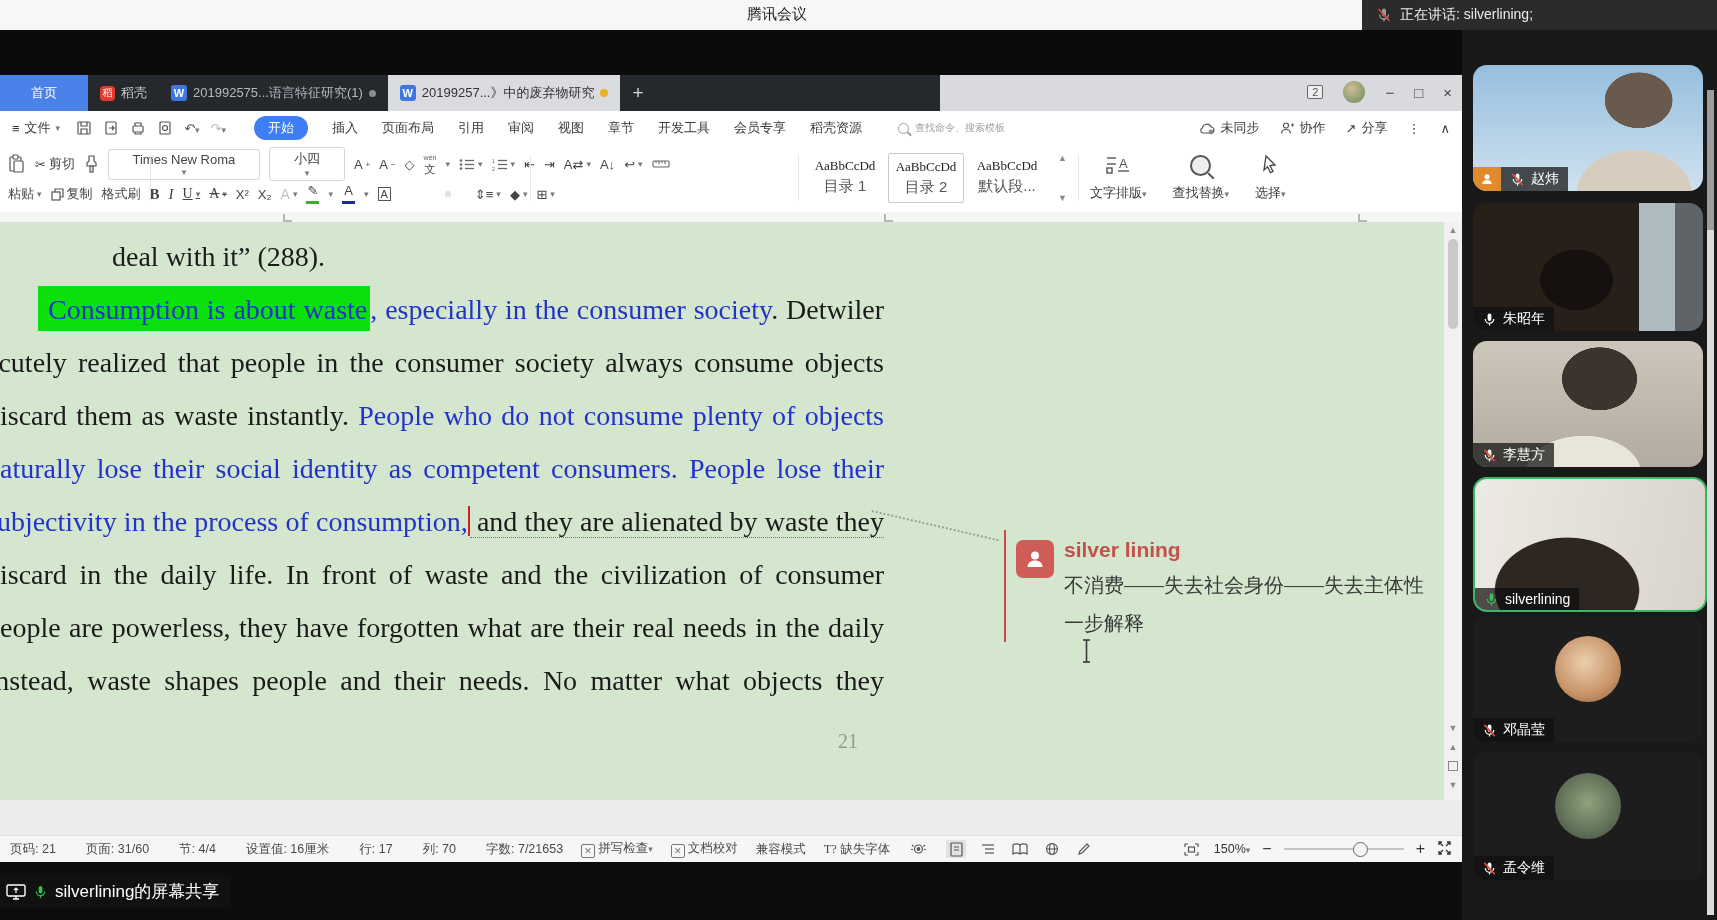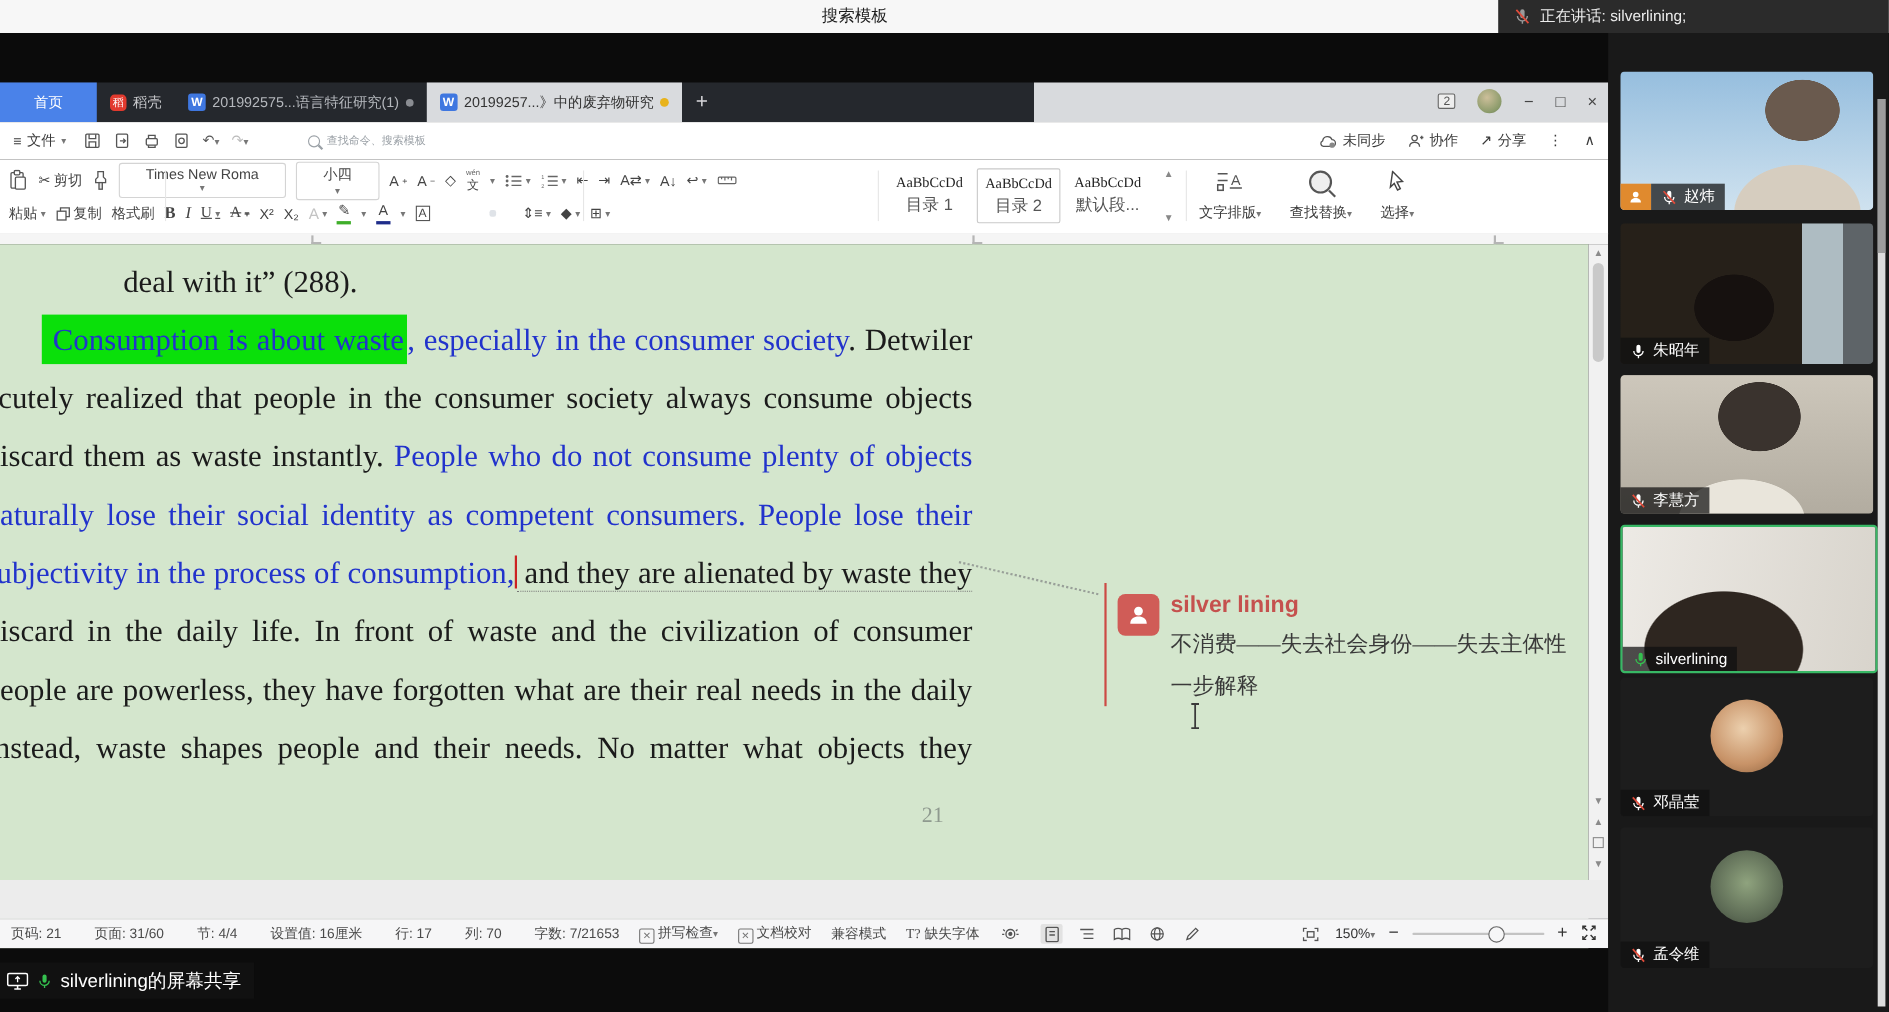--- a/index.html
+++ b/index.html
@@ -171,7 +171,7 @@
 <div class="stage">
 
   <div class="topbar">
-    <div class="topbar-title">搜索模板</div>
+    <div class="topbar-title">腾讯会议</div>
     <div class="speak-box">
       <svg width="16" height="16" viewBox="0 0 16 16">
           <rect x="6" y="1.5" width="4" height="8" rx="2" fill="#9a9a9a"></rect>

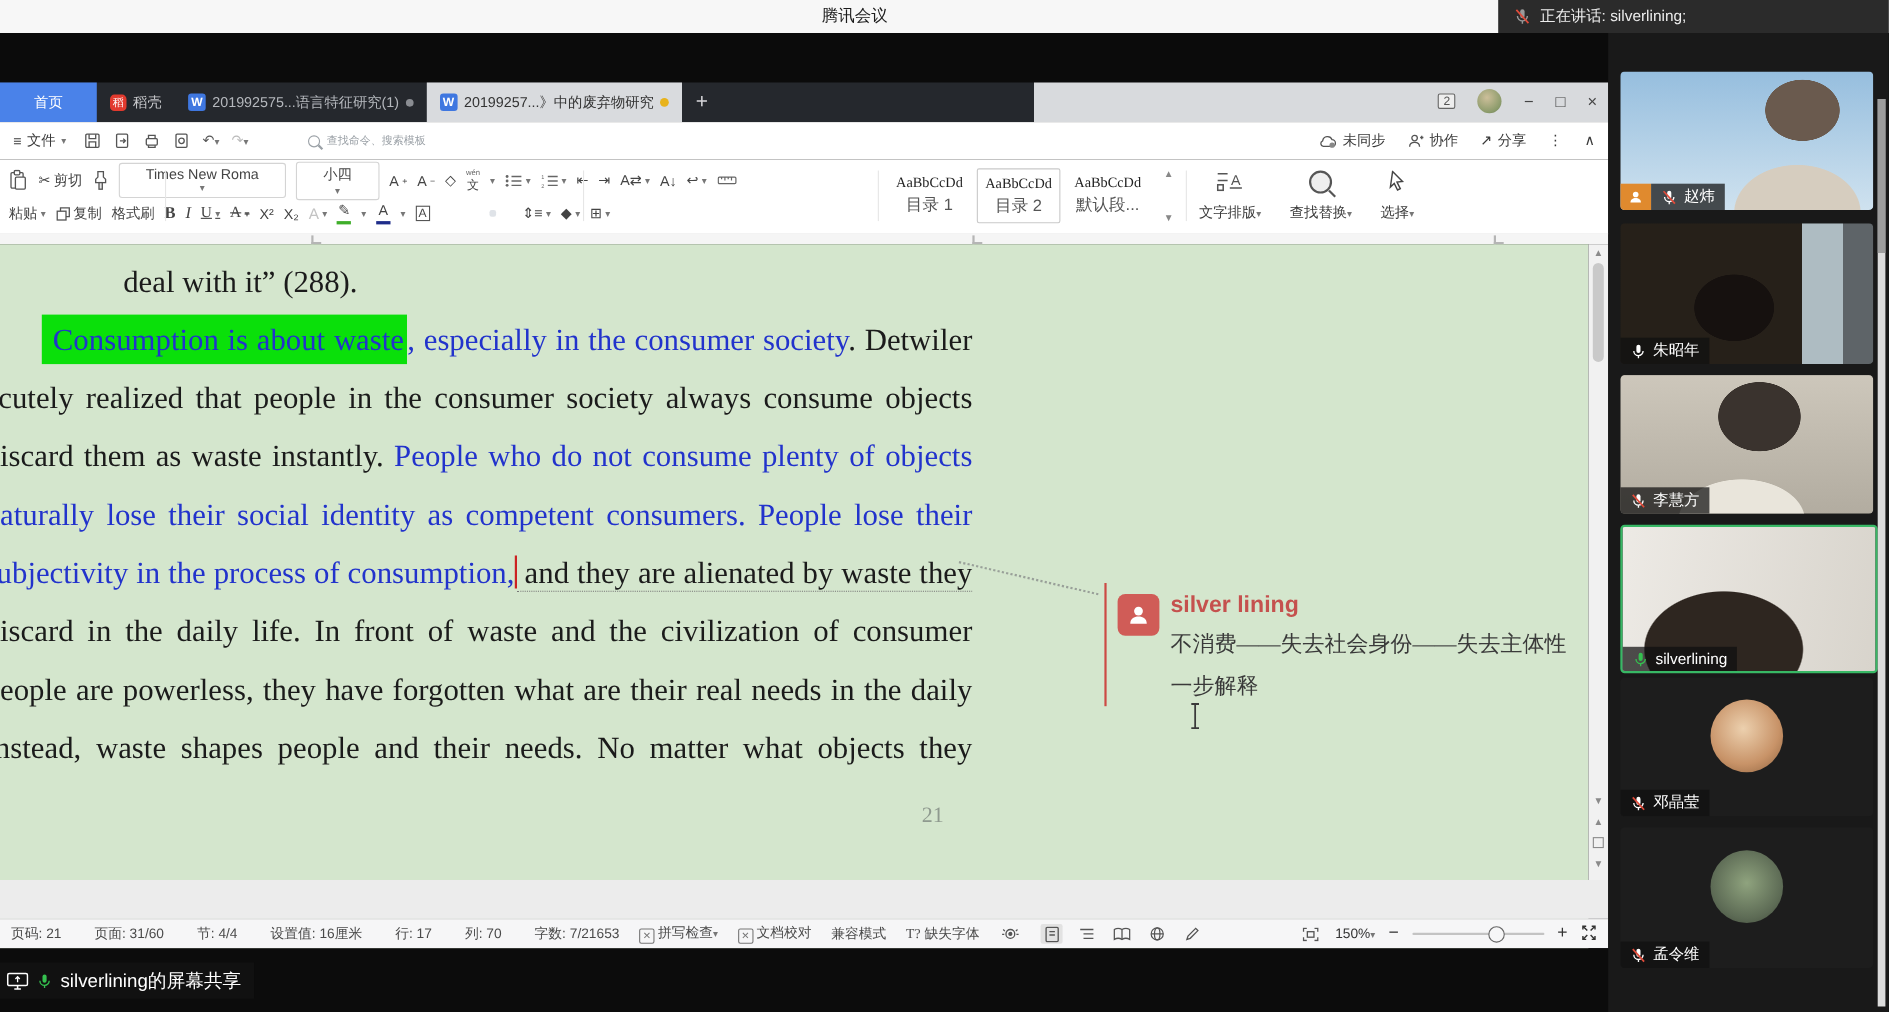--- a/index.html
+++ b/index.html
@@ -240,6 +240,18 @@
         <span>↶<span class="caret-d">▾</span></span>
         <span style="color:#bbb;">↷<span class="caret-d">▾</span></span>
       </div>
+      <div class="menu-items">
+          <span class="menu-item active">开始</span>
+          <span class="menu-item">插入</span>
+          <span class="menu-item">页面布局</span>
+          <span class="menu-item">引用</span>
+          <span class="menu-item">审阅</span>
+          <span class="menu-item">视图</span>
+          <span class="menu-item">章节</span>
+          <span class="menu-item">开发工具</span>
+          <span class="menu-item">会员专享</span>
+          <span class="menu-item">稻壳资源</span>
+        </div>
       <div class="menu-search">
         <span class="mini-mag"></span>
         <span>查找命令、搜索模板</span>

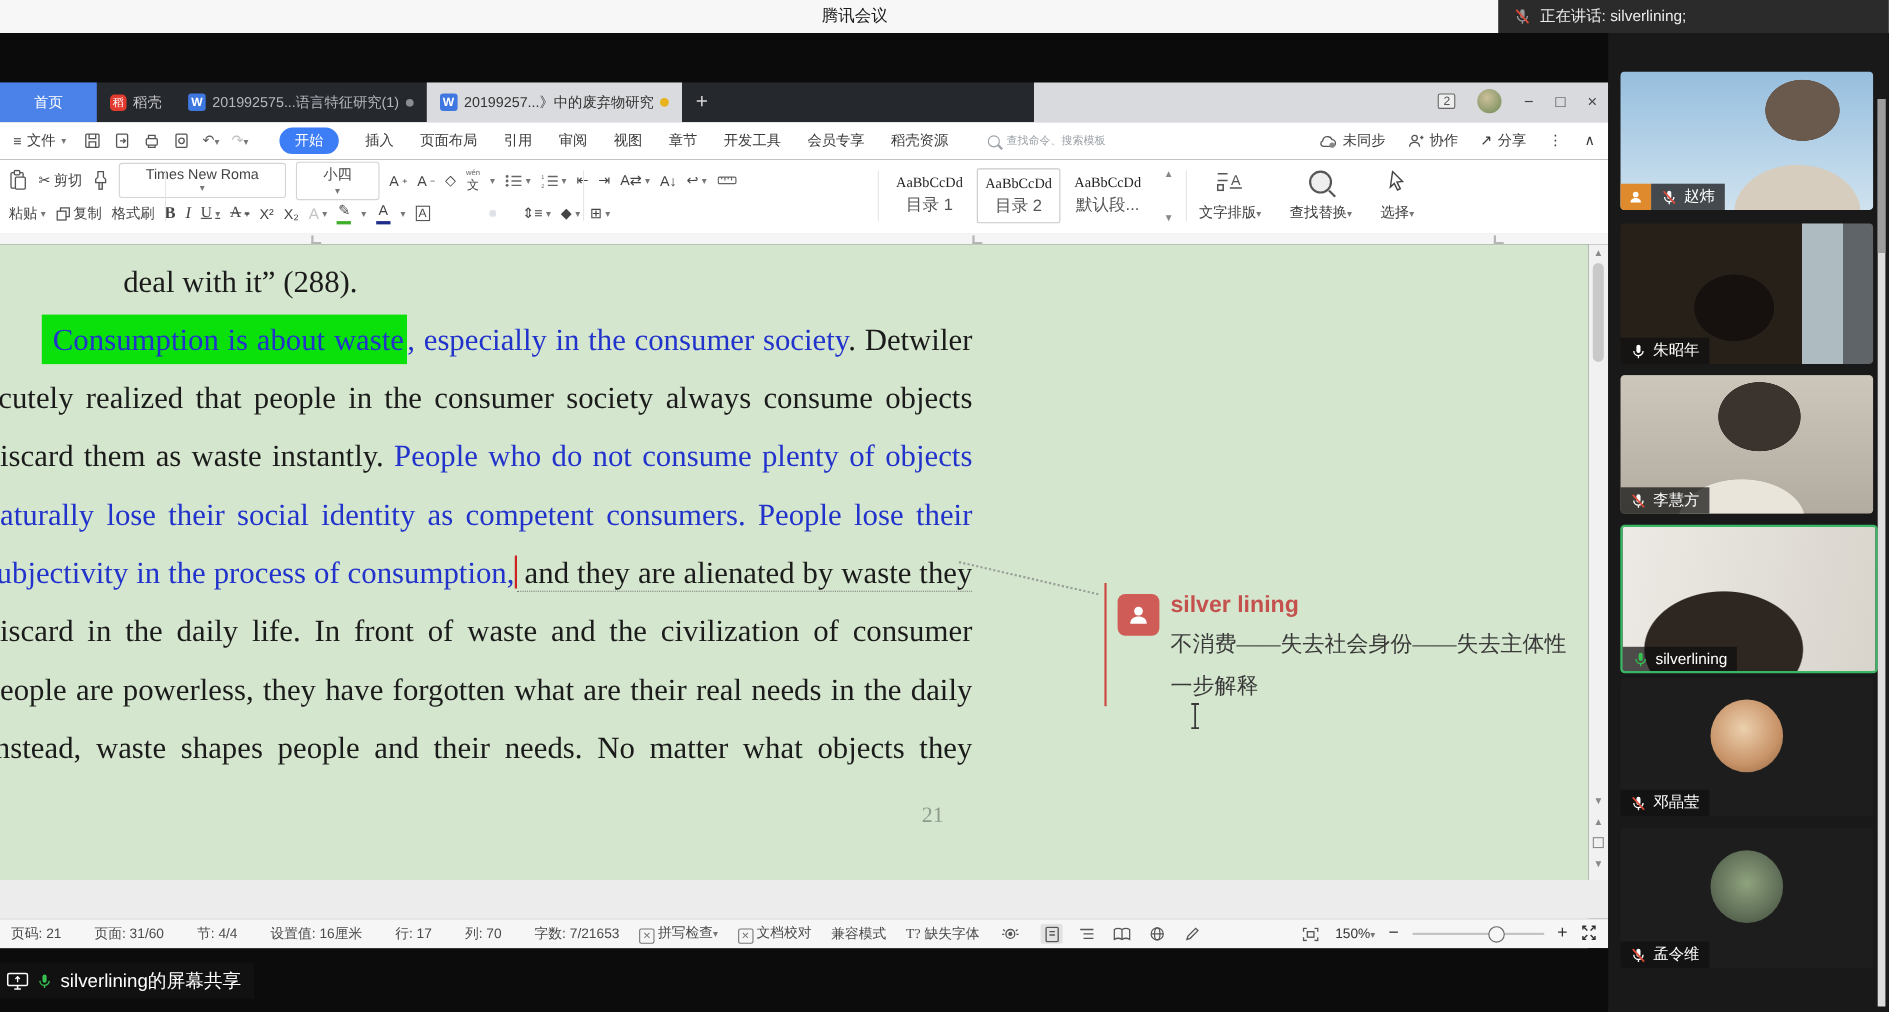--- a/index.html
+++ b/index.html
@@ -143,7 +143,7 @@
   .sidebar{position:absolute;left:1462px;top:30px;width:255px;height:890px;background:#191919;}
   .sb-scroll{position:absolute;left:245px;top:60px;width:7px;height:825px;background:#dcdcdc;}
   .sb-thumb{position:absolute;left:0;top:0;width:7px;height:140px;background:#9d9d9d;}
-  .tile{position:absolute;left:11px;width:230px;border-radius:4px;overflow:hidden;background:#222;}
+  .tile{position:absolute;left:11px;width:230px;border-radius:14px;overflow:hidden;background:#222;}
   .tile.active{border:2px solid #38b865;}
   .v-sky{background:radial-gradient(ellipse 56px 46px at 72% 28%,#6a5a4e 0 60%,transparent 61%),
                radial-gradient(ellipse 95px 72px at 70% 102%,#d6cdbf 0 60%,transparent 61%),

